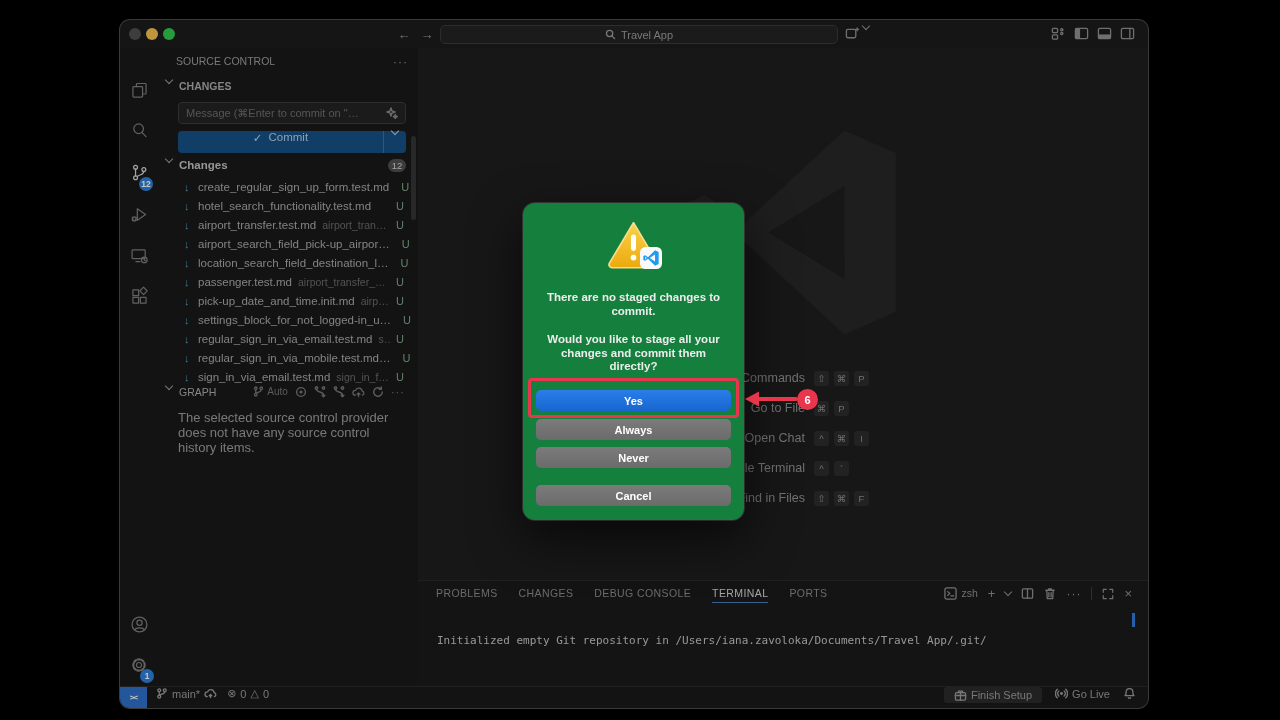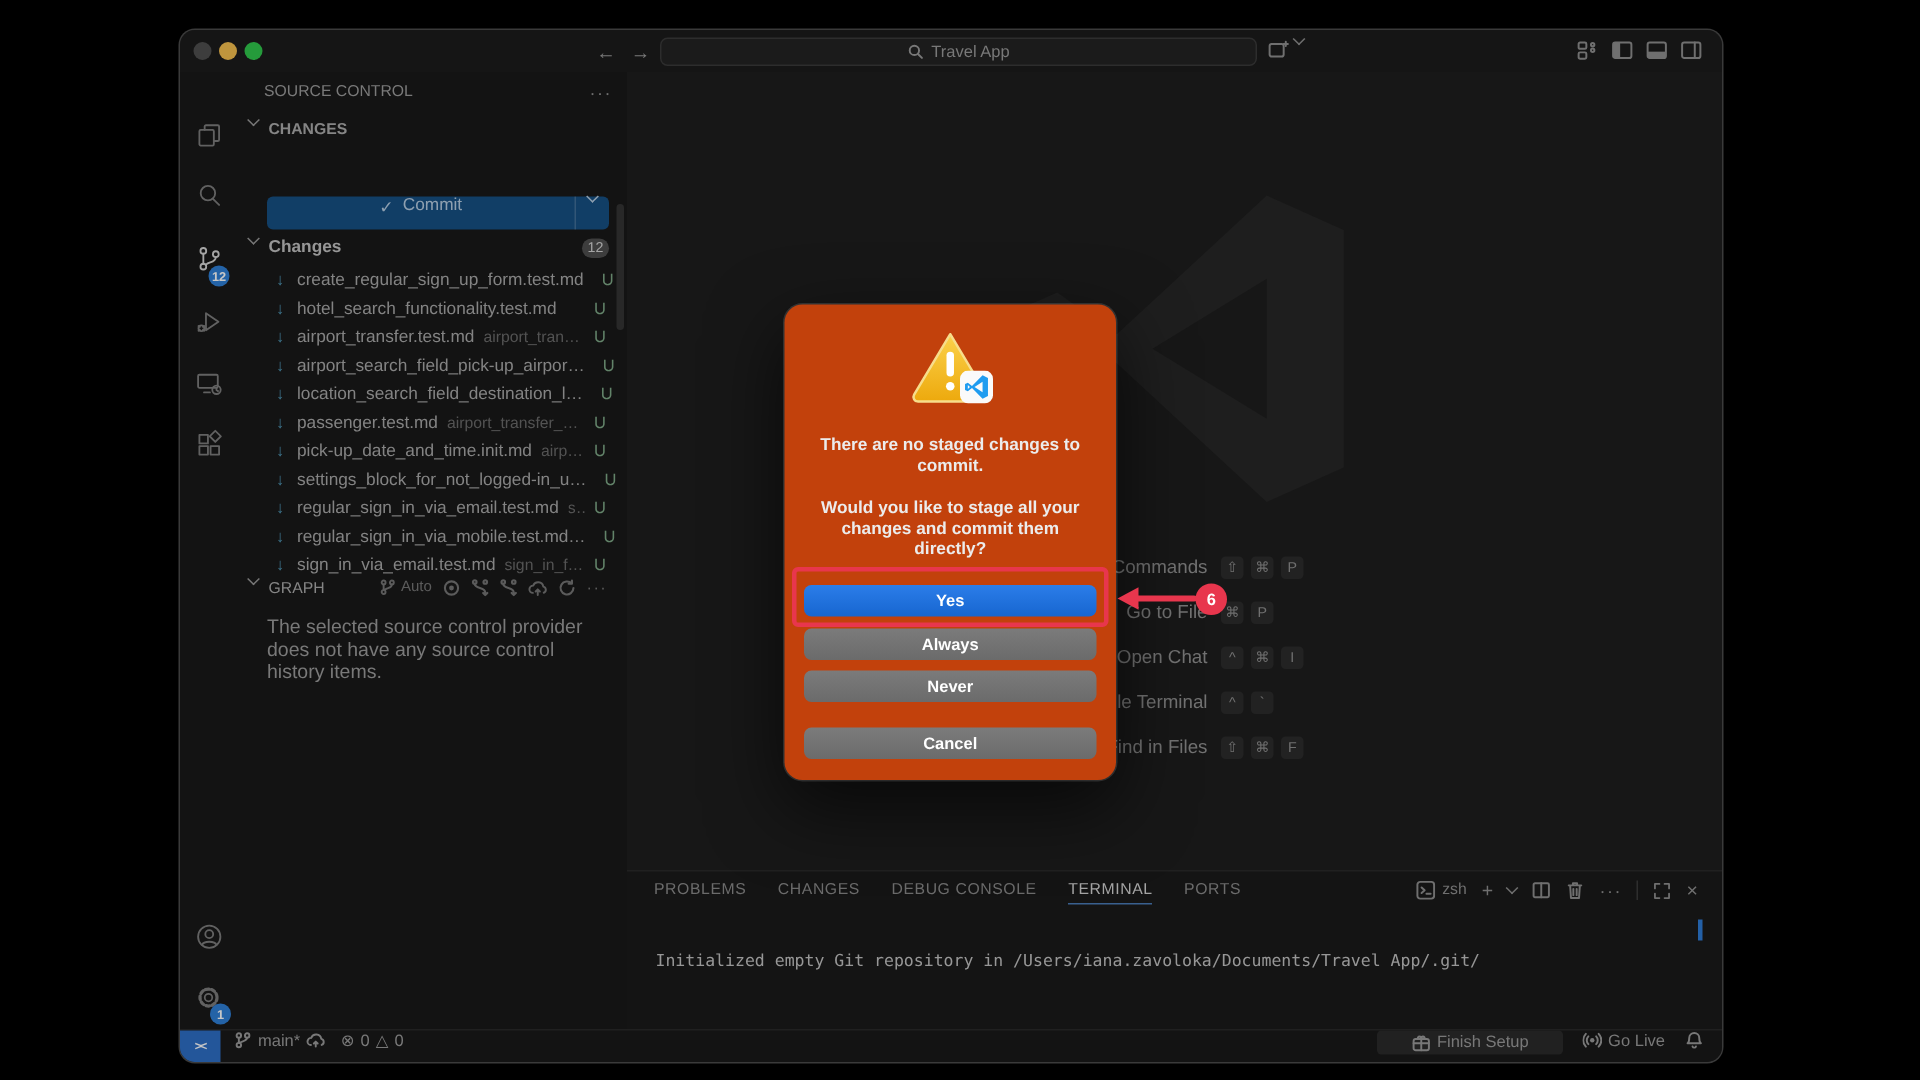--- a/index.html
+++ b/index.html
@@ -220,6 +220,15 @@
     <div class="a flex" style="left:8px;top:32px;height:18px;gap:7px">
       <span class="schev"></span>
       <span style="font-size:10.5px;font-weight:bold;color:#ababab">CHANGES</span>
+    </div>
+    <div class="scinput a">
+      <span style="flex:1;overflow:hidden;white-space:nowrap">Message (⌘Enter to commit on "…</span>
+      <span class="ic" style="color:#8a8a8a">
+        <svg width="12" height="12" viewBox="0 0 12 12" fill="currentColor" stroke="none">
+            <path d="M5 1 L6 4 L9 5 L6 6 L5 9 L4 6 L1 5 L4 4 Z"></path>
+            <path d="M9.3 7.5 L9.9 9 L11.3 9.6 L9.9 10.2 L9.3 11.7 L8.7 10.2 L7.3 9.6 L8.7 9 Z"></path>
+          </svg>
+      </span>
     </div>
     <div class="commitbtn a">
       <div class="flex" style="flex:1;justify-content:center;gap:6px">

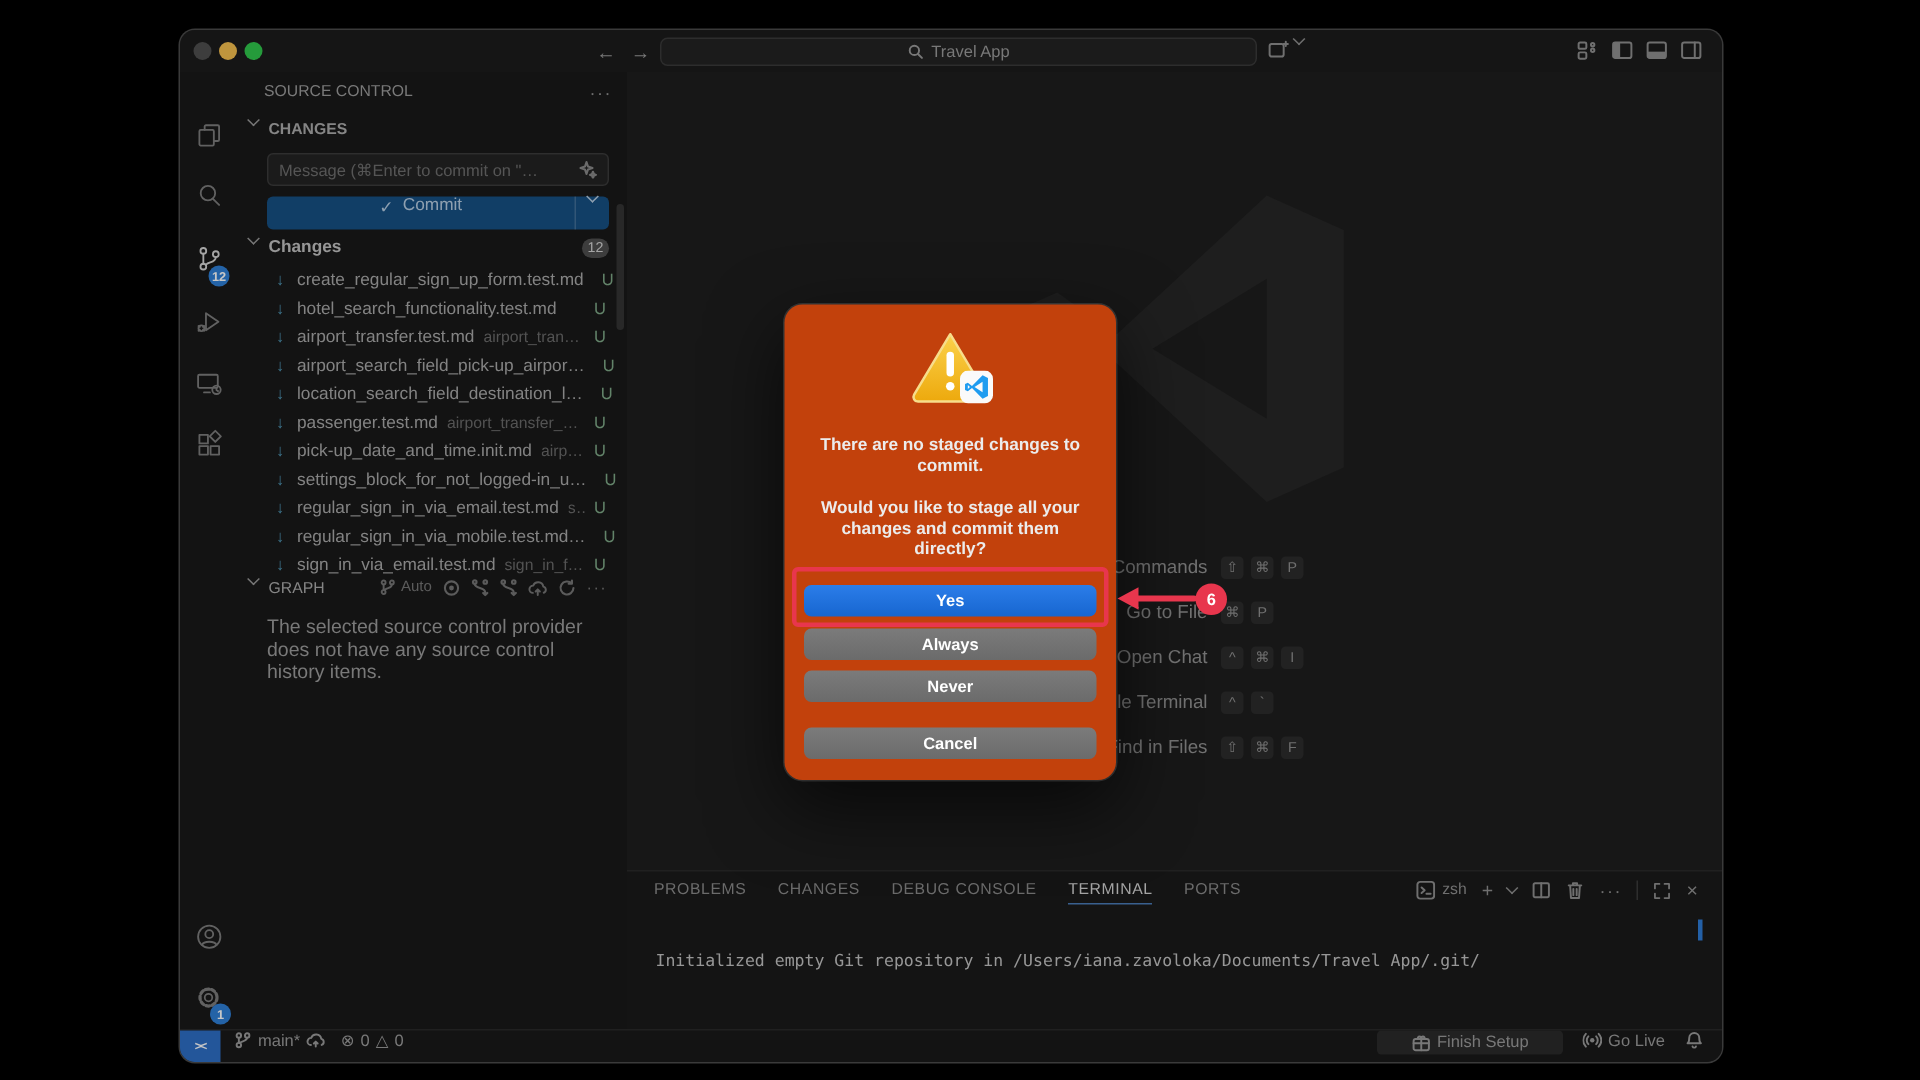--- a/index.html
+++ b/index.html
@@ -61,7 +61,7 @@
   
   .dim{inset:0;background:rgba(2,2,2,.22);border-radius:10px;z-index:5}
   
-  .dialog{left:523px;top:203px;width:221px;height:317px;background:#c2410c;border-radius:12px;z-index:10;
+  .dialog{left:523px;top:203px;width:221px;height:317px;background:#15803d;border-radius:12px;z-index:10;
           box-shadow:0 0 0 1px rgba(255,255,255,.13),0 18px 50px rgba(0,0,0,.65)}
   .dmsg{left:10px;right:10px;text-align:center;font-weight:bold;font-size:11.5px;line-height:13.5px;color:#ececec}
   .dbtn{left:13px;width:195px;height:21px;border-radius:5px;display:flex;align-items:center;justify-content:center;

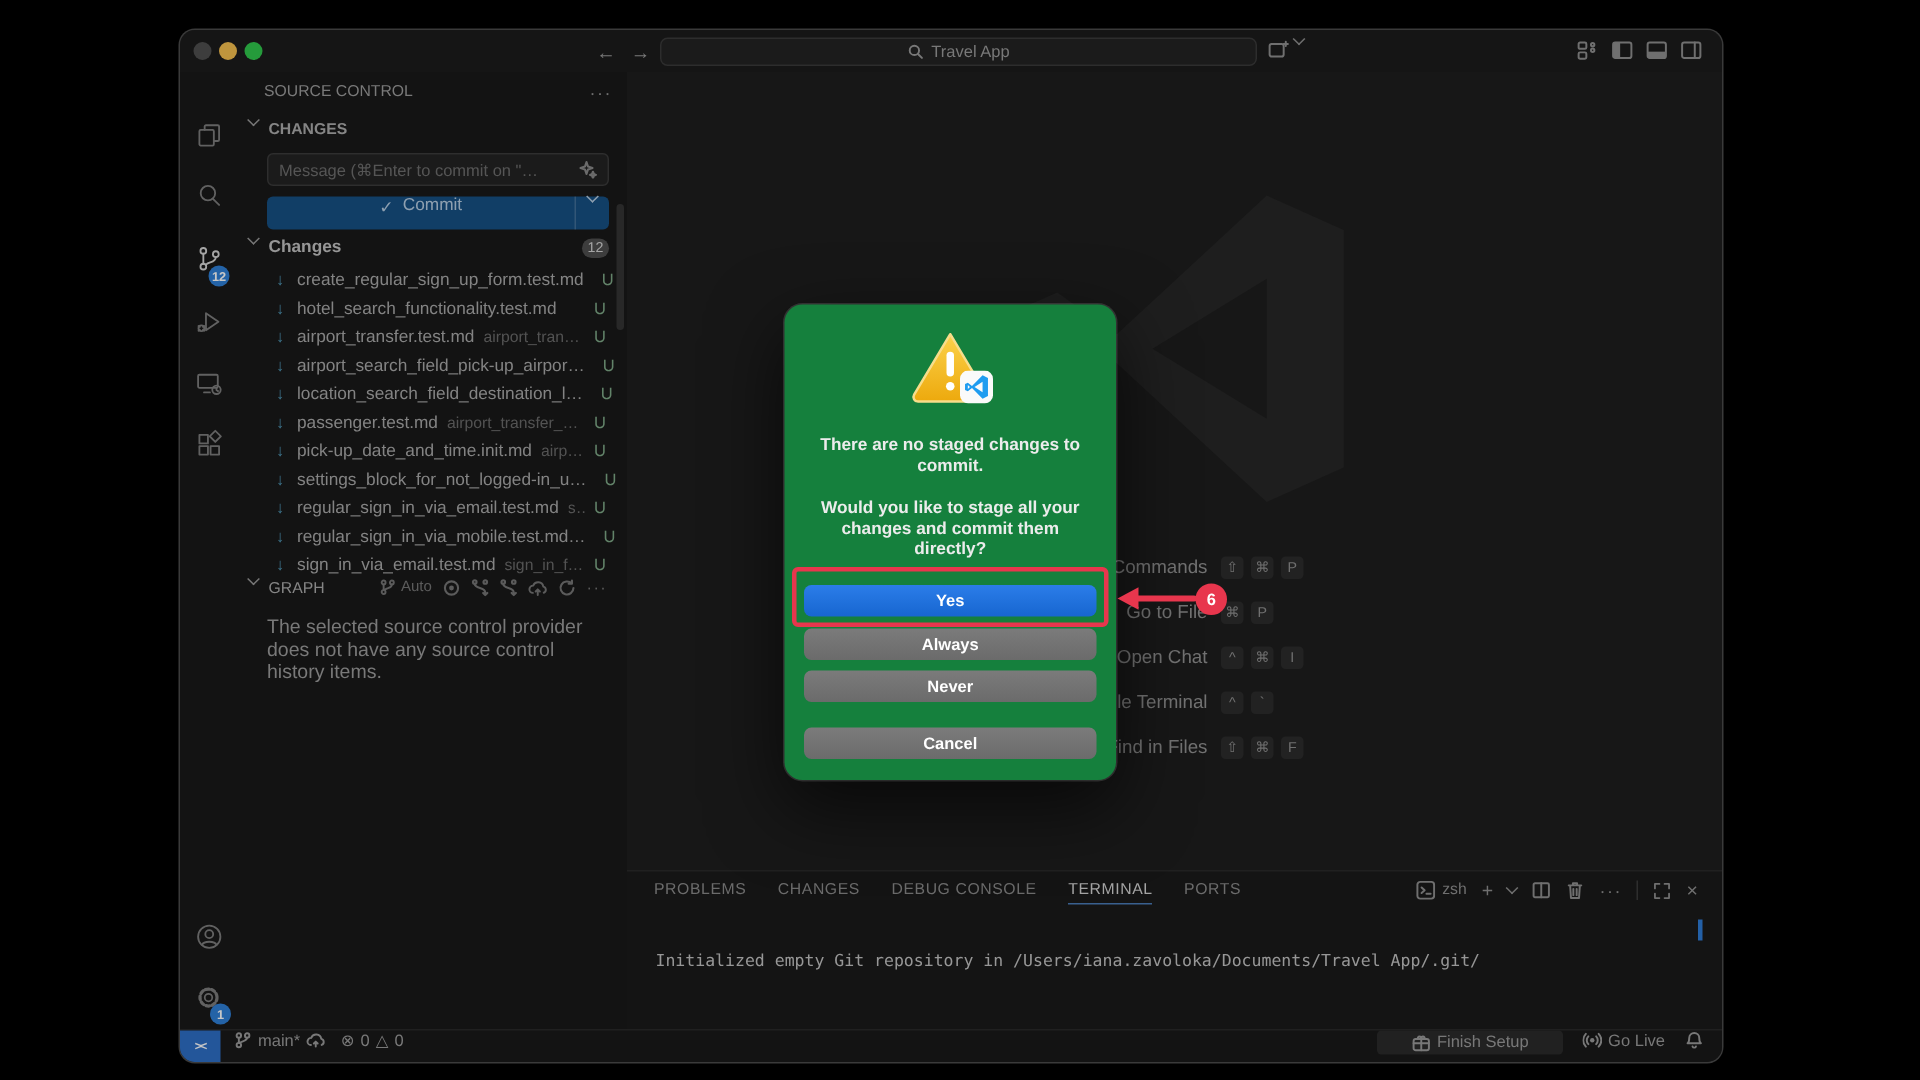--- a/index.html
+++ b/index.html
@@ -481,7 +481,7 @@
       </span>
     </div>
     <div class="a flex" style="right:12px;top:0;height:21px;gap:13px">
-      <span class="sbitem ic" style="background:#2b2b2b;border-radius:3px;height:16px;padding:0 23px">
+      <span class="sbitem ic" style="background:#2b2b2b;border-radius:3px;height:16px;padding:0 10px">
         <svg width="13" height="13" viewBox="0 0 14 14">
             <rect x="1.5" y="4" width="11" height="8" rx="1.5"></rect>
             <path d="M1.5 7 h11 M7 4 v8 M4.5 4 c0-2.5 2.5-2.5 2.5 0 c0-2.5 2.5-2.5 2.5 0"></path>

